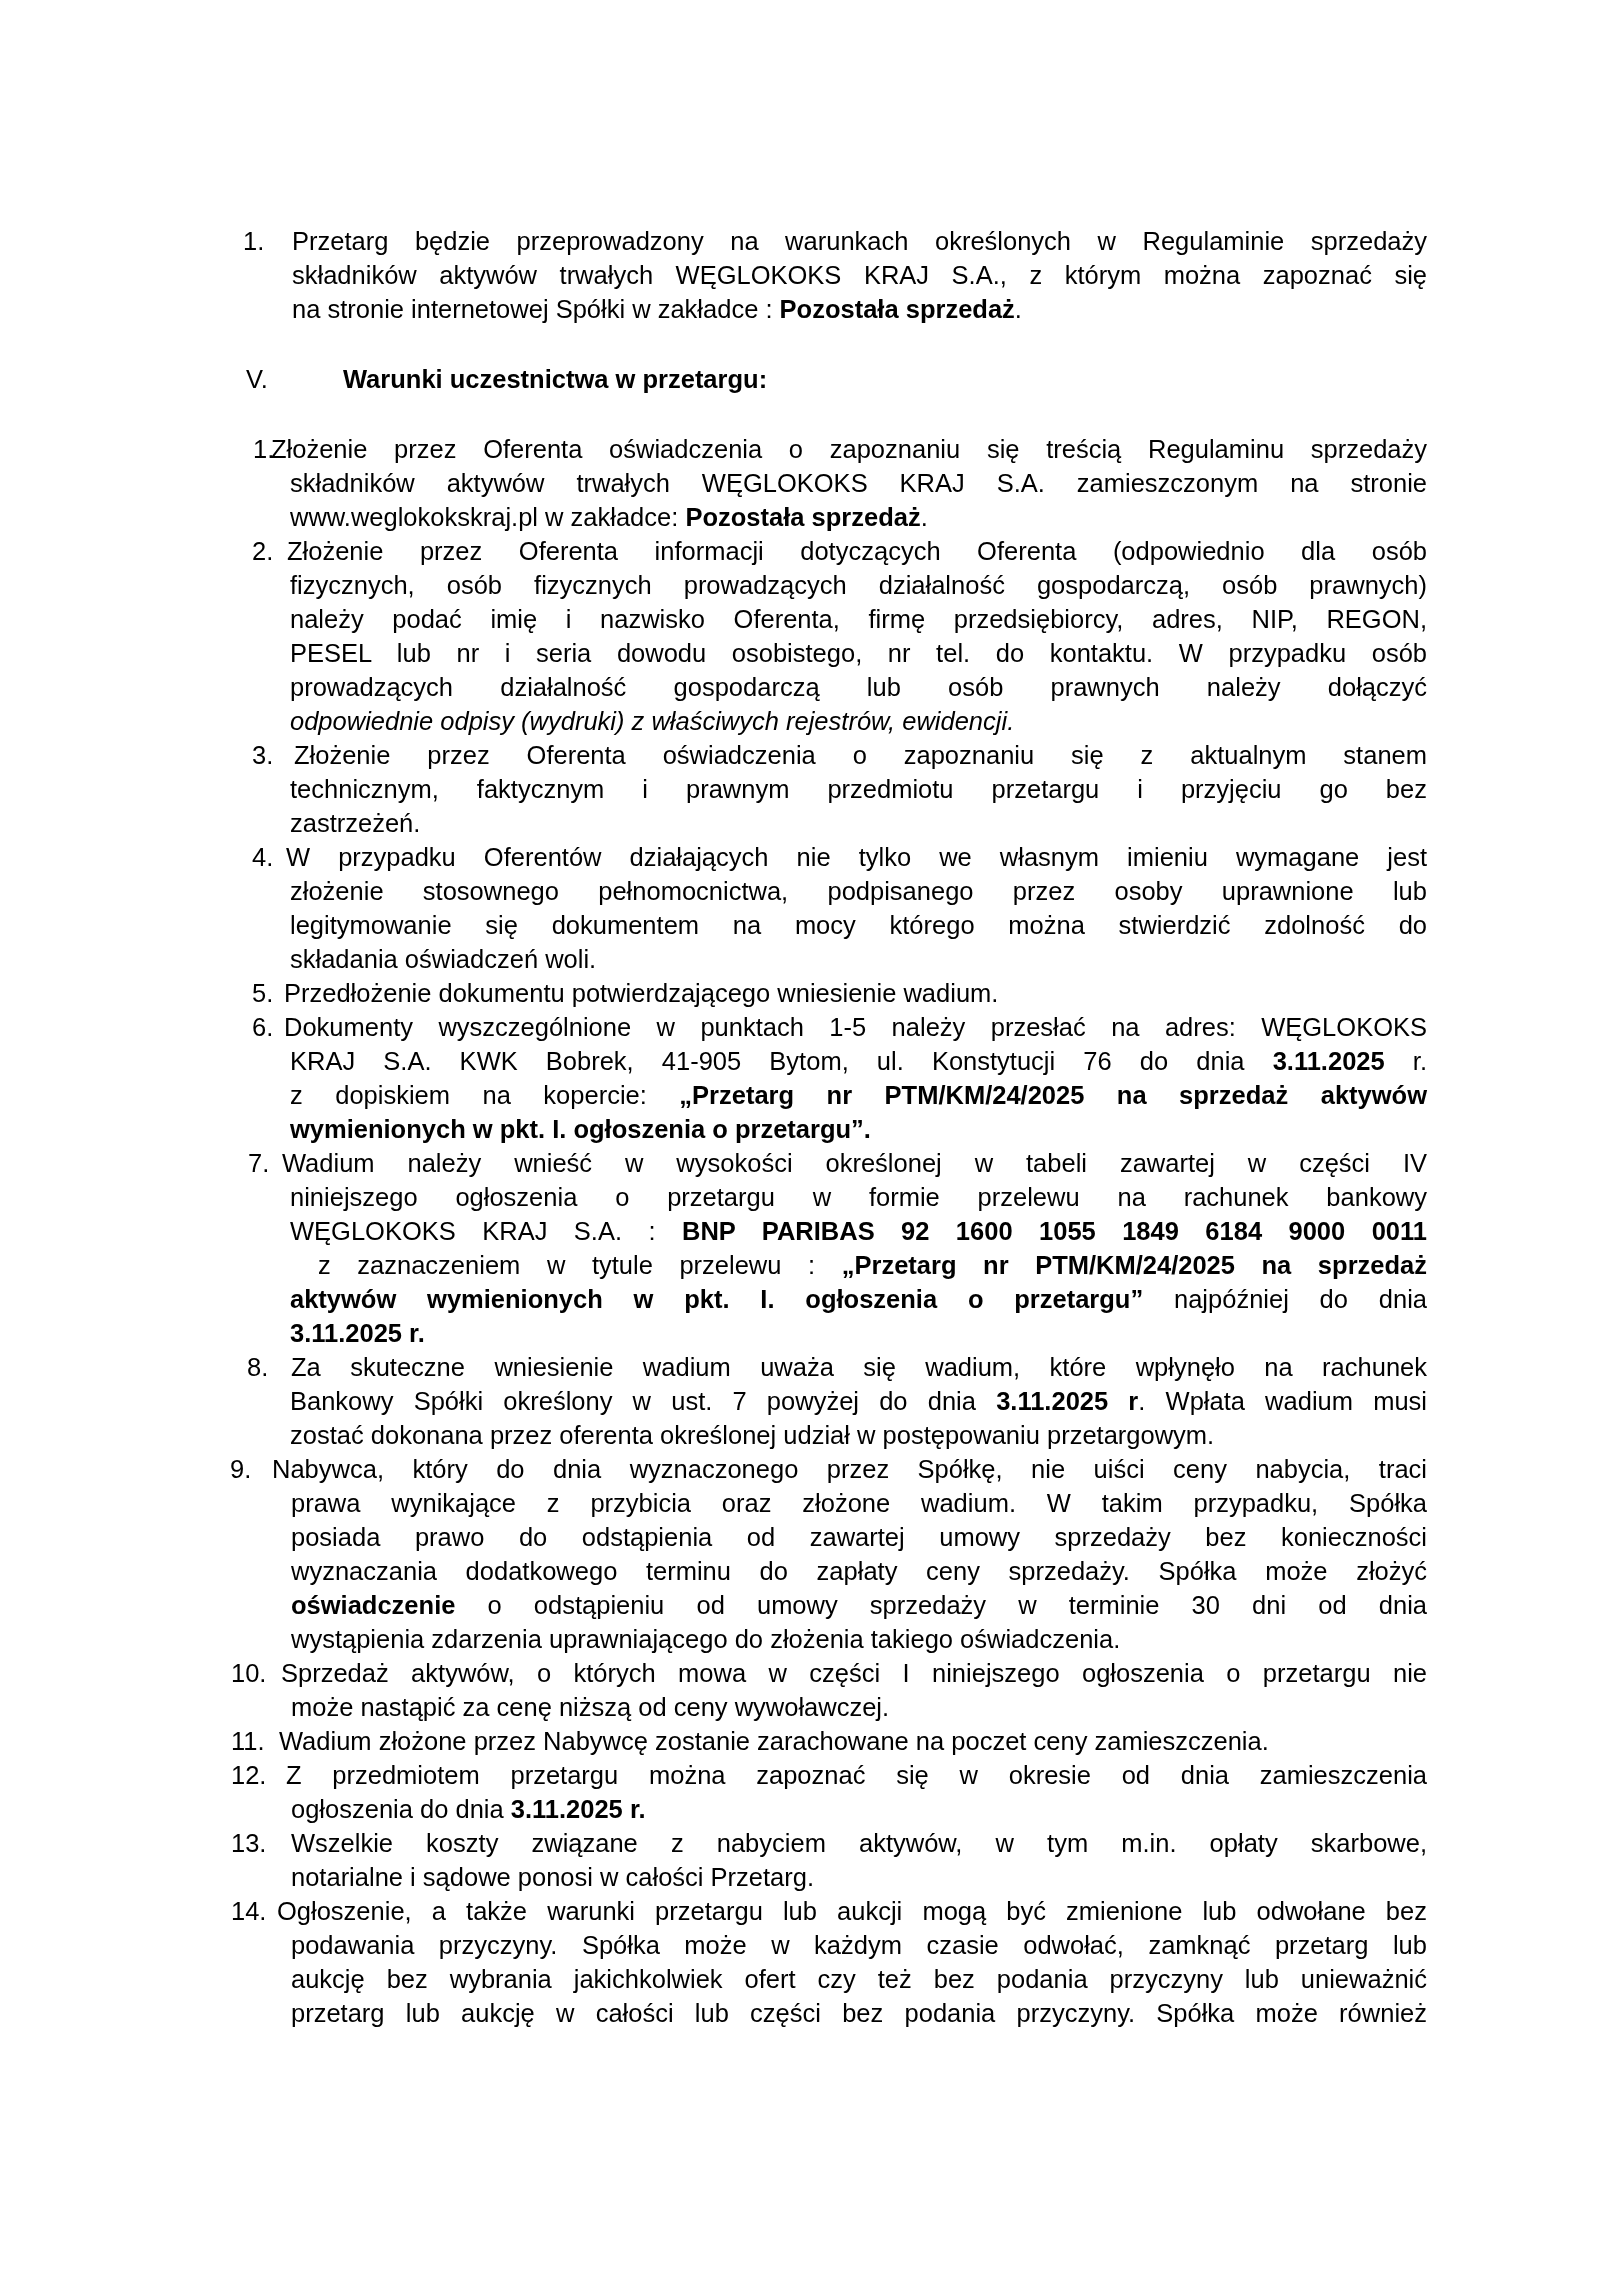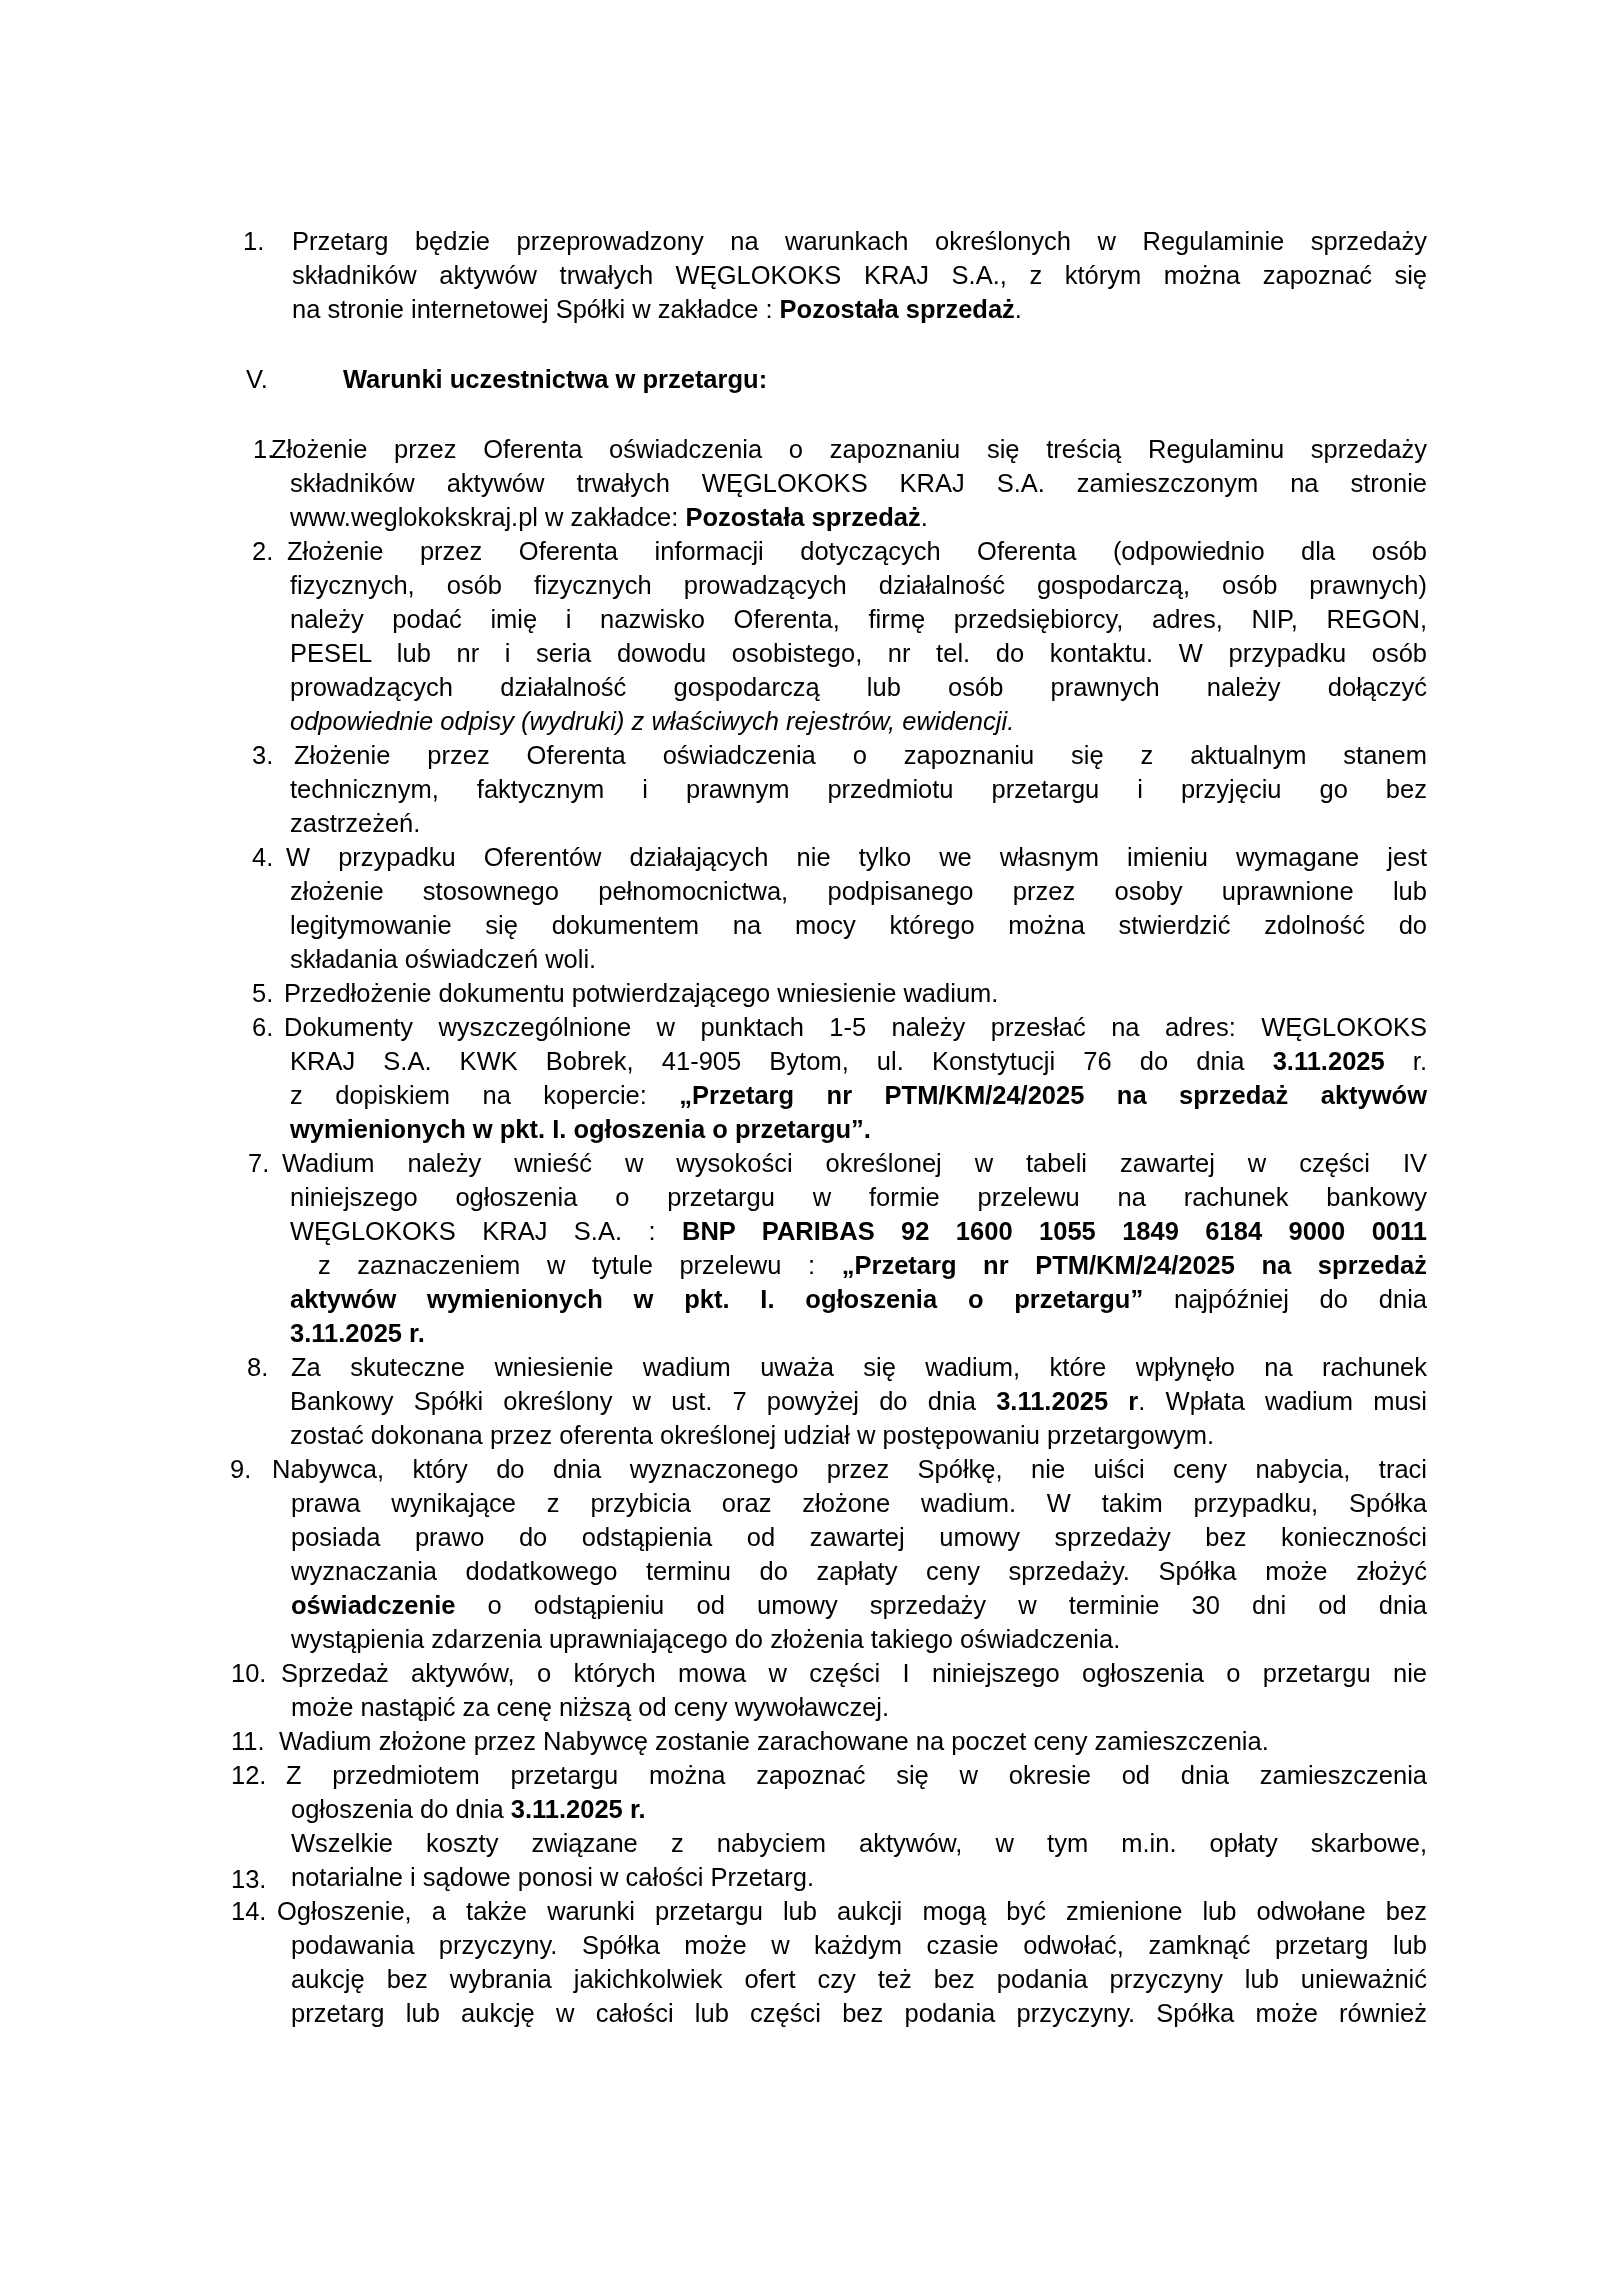--- a/index.html
+++ b/index.html
@@ -213,7 +213,7 @@
       </div>
       <div class="item">
         <div class="line">
-          <span class="num" style="left: 231px; margin-top: 36px;">13.</span>
+          <span class="num" style="left: 231px;">13.</span>
           <div class="txt" style="left: 291px;"><span>Wszelkie koszty związane z nabyciem aktywów, w tym m.in. opłaty skarbowe,</span></div>
         </div>
         <div class="line">

